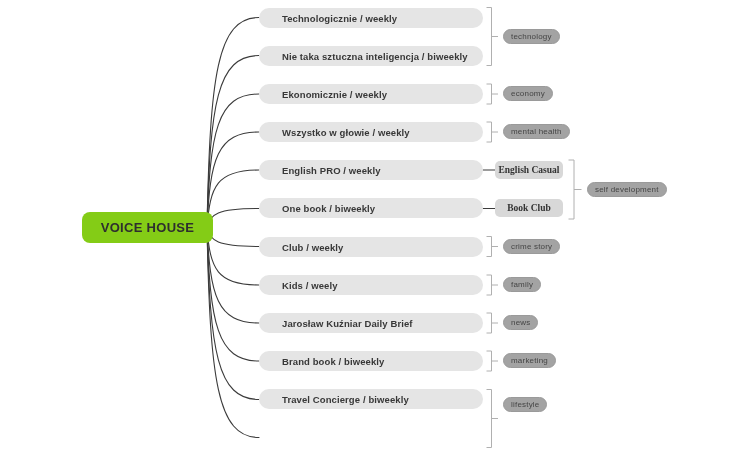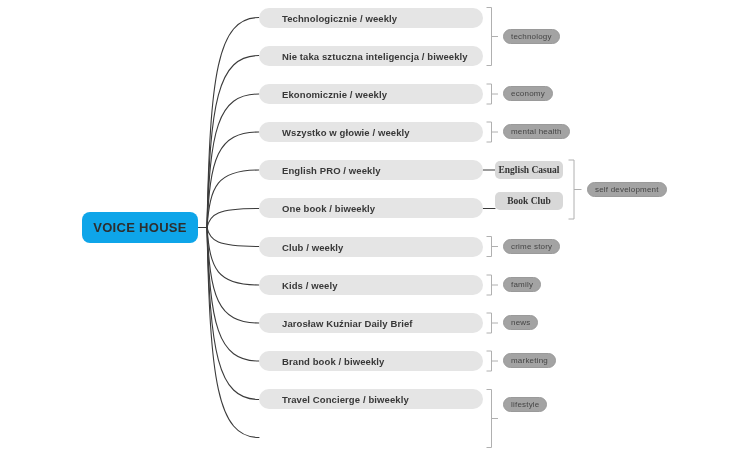--- a/index.html
+++ b/index.html
@@ -89,7 +89,7 @@
   <div class="node" style="top:389px">Travel Concierge / biweekly</div>
 
   <div class="subnode" style="top:161px">English Casual</div>
-  <div class="subnode" style="top:192px">Book Club</div>
+  <div class="subnode" style="top:199px">Book Club</div>
 
   <div class="cat" style="top:29px">technology</div>
   <div class="cat" style="top:86px">economy</div>

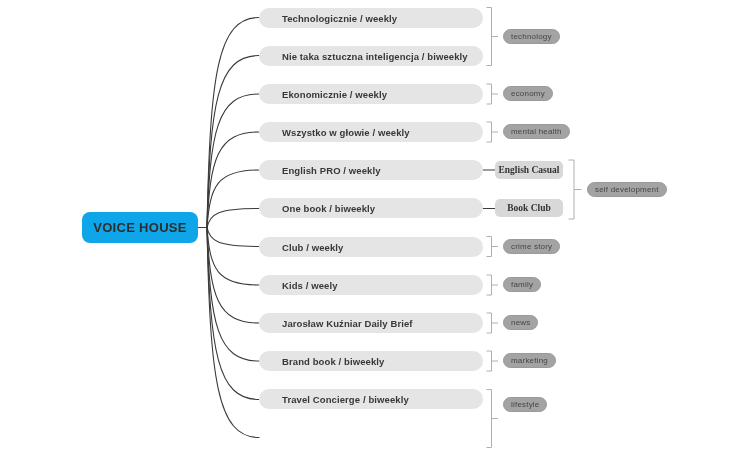--- a/index.html
+++ b/index.html
@@ -9,8 +9,8 @@
   }
   .wires{position:absolute;left:0;top:0;width:738px;height:457px;}
   .root{
-    position:absolute;left:82px;top:212px;width:116px;height:31px;
-    background:#0ea5e9;border-radius:8px;
+    position:absolute;left:82px;top:212px;width:131px;height:31px;
+    background:#84cc16;border-radius:8px;
     display:flex;align-items:center;justify-content:center;
     font-size:13px;font-weight:700;color:#2e2e2e;letter-spacing:.3px;
     white-space:nowrap;

